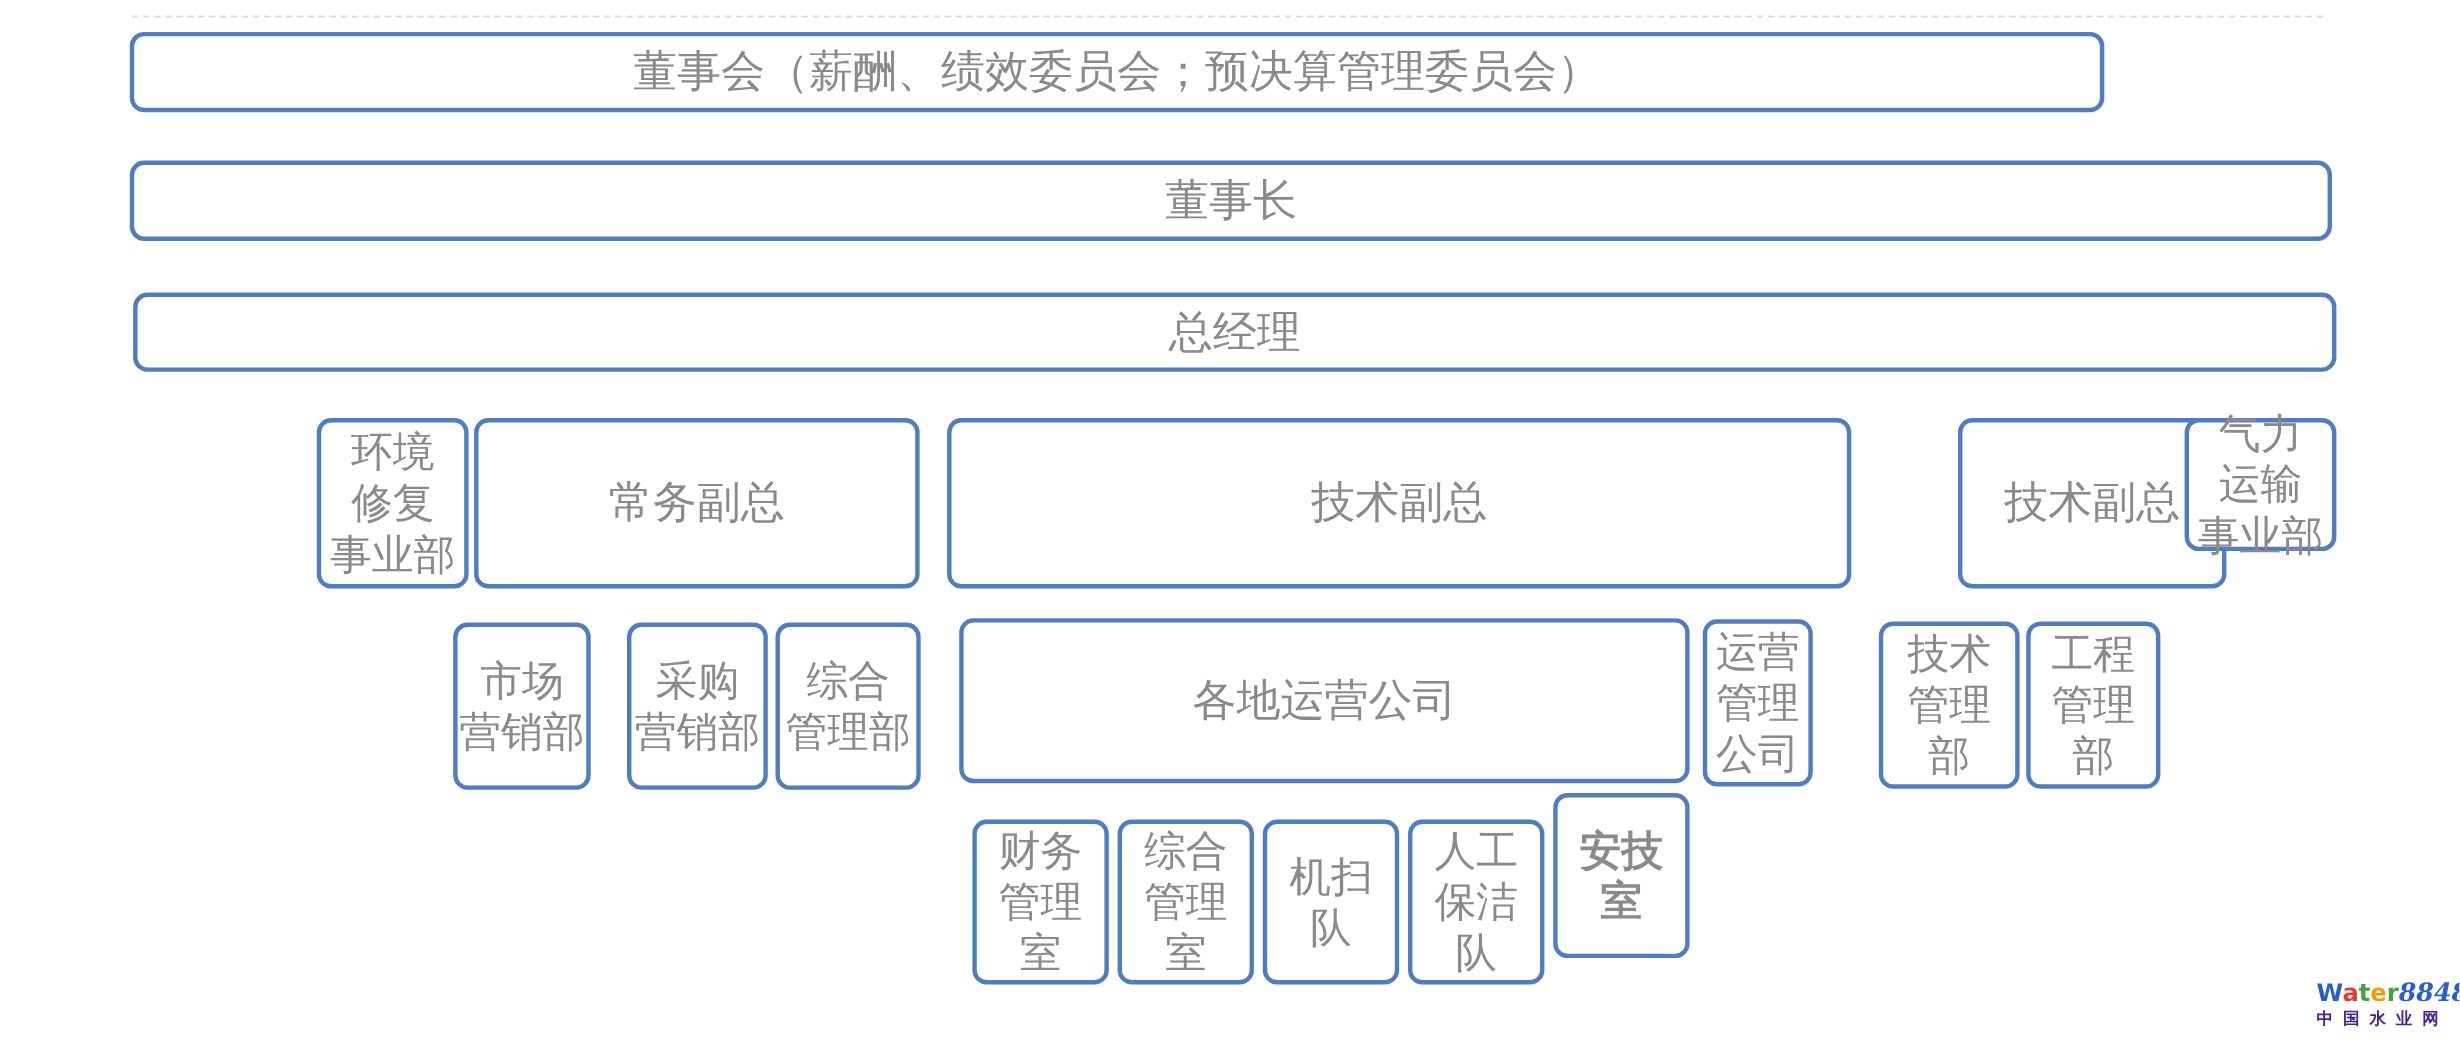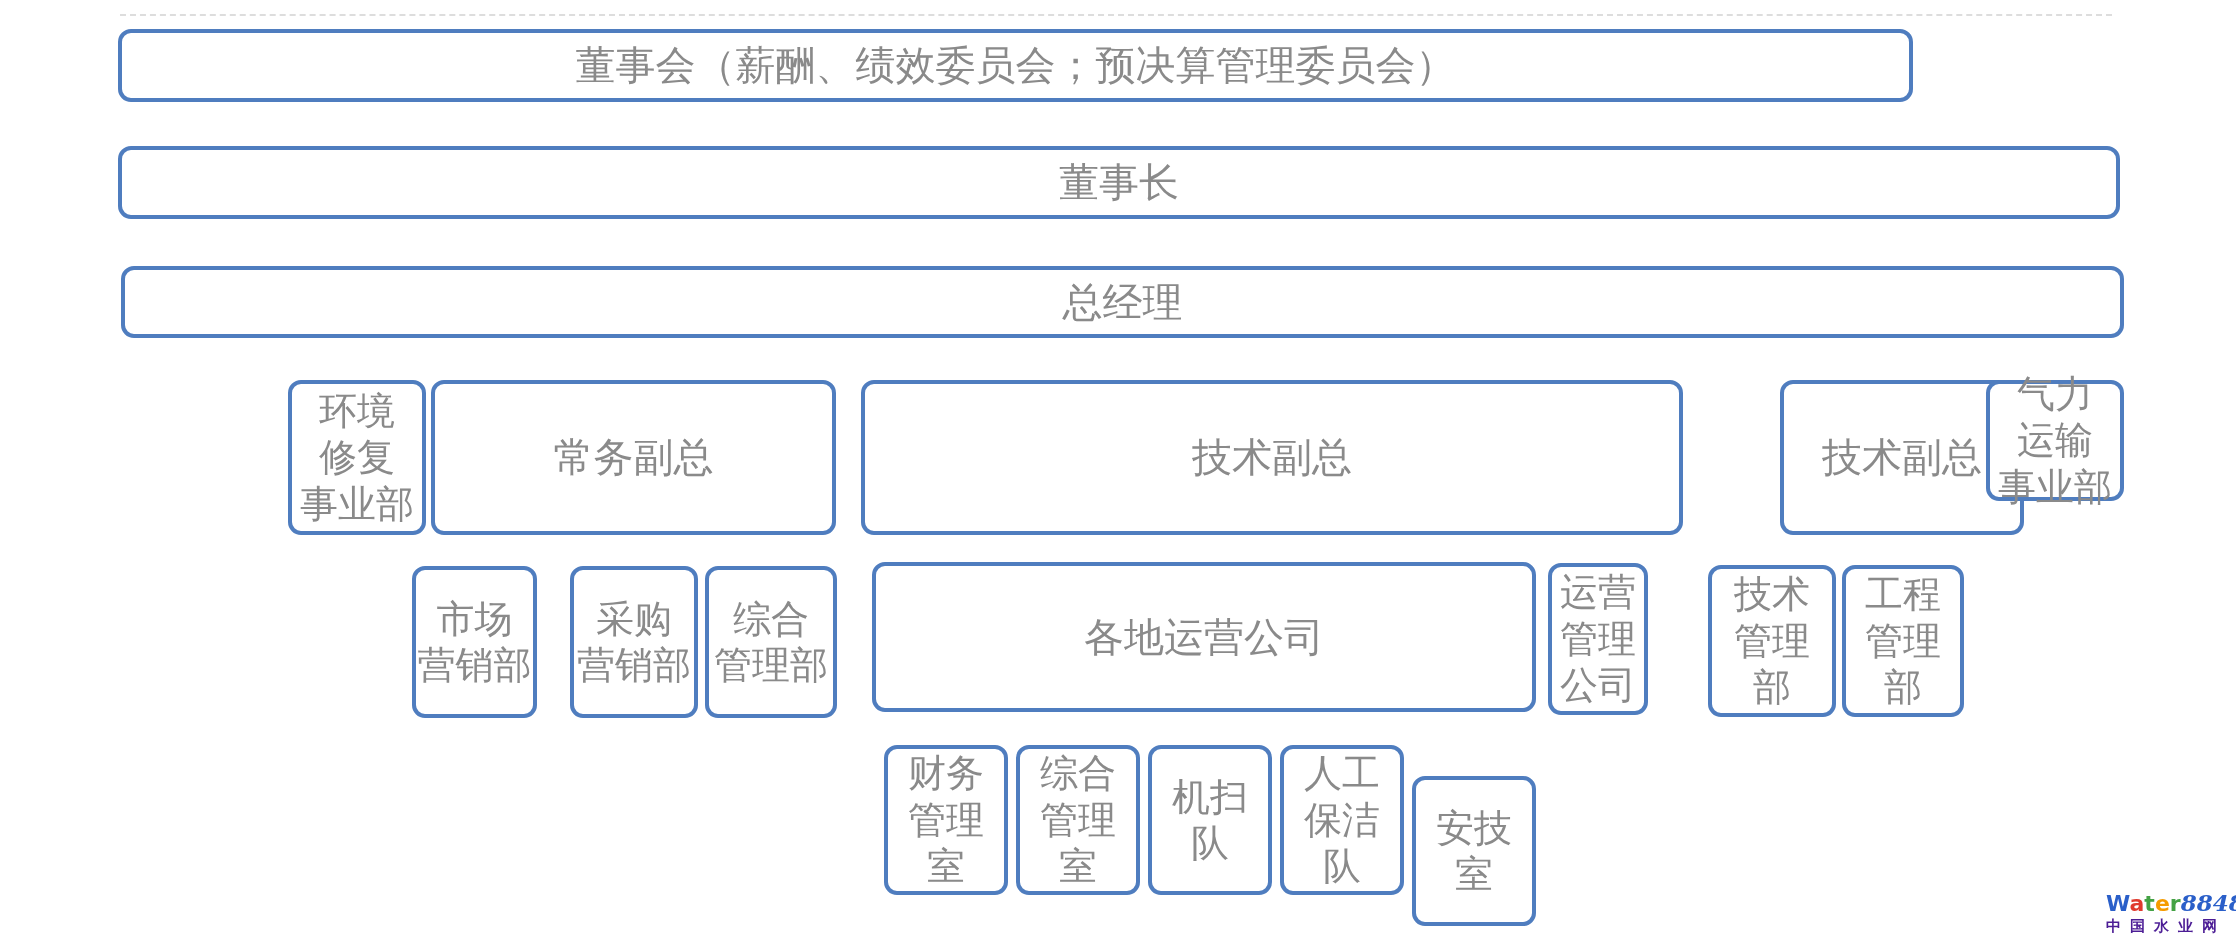--- a/index.html
+++ b/index.html
@@ -129,7 +129,7 @@
 保洁
 队</div>
 
-  <div class="obox compact" style="left:1412px; top:776px; width:124px; height:150px;">安技
+  <div class="obox compact" style="left:1412px; top:721px; width:124px; height:150px;font-weight:bold;">安技
 室</div>
 
   <div class="watermark">

